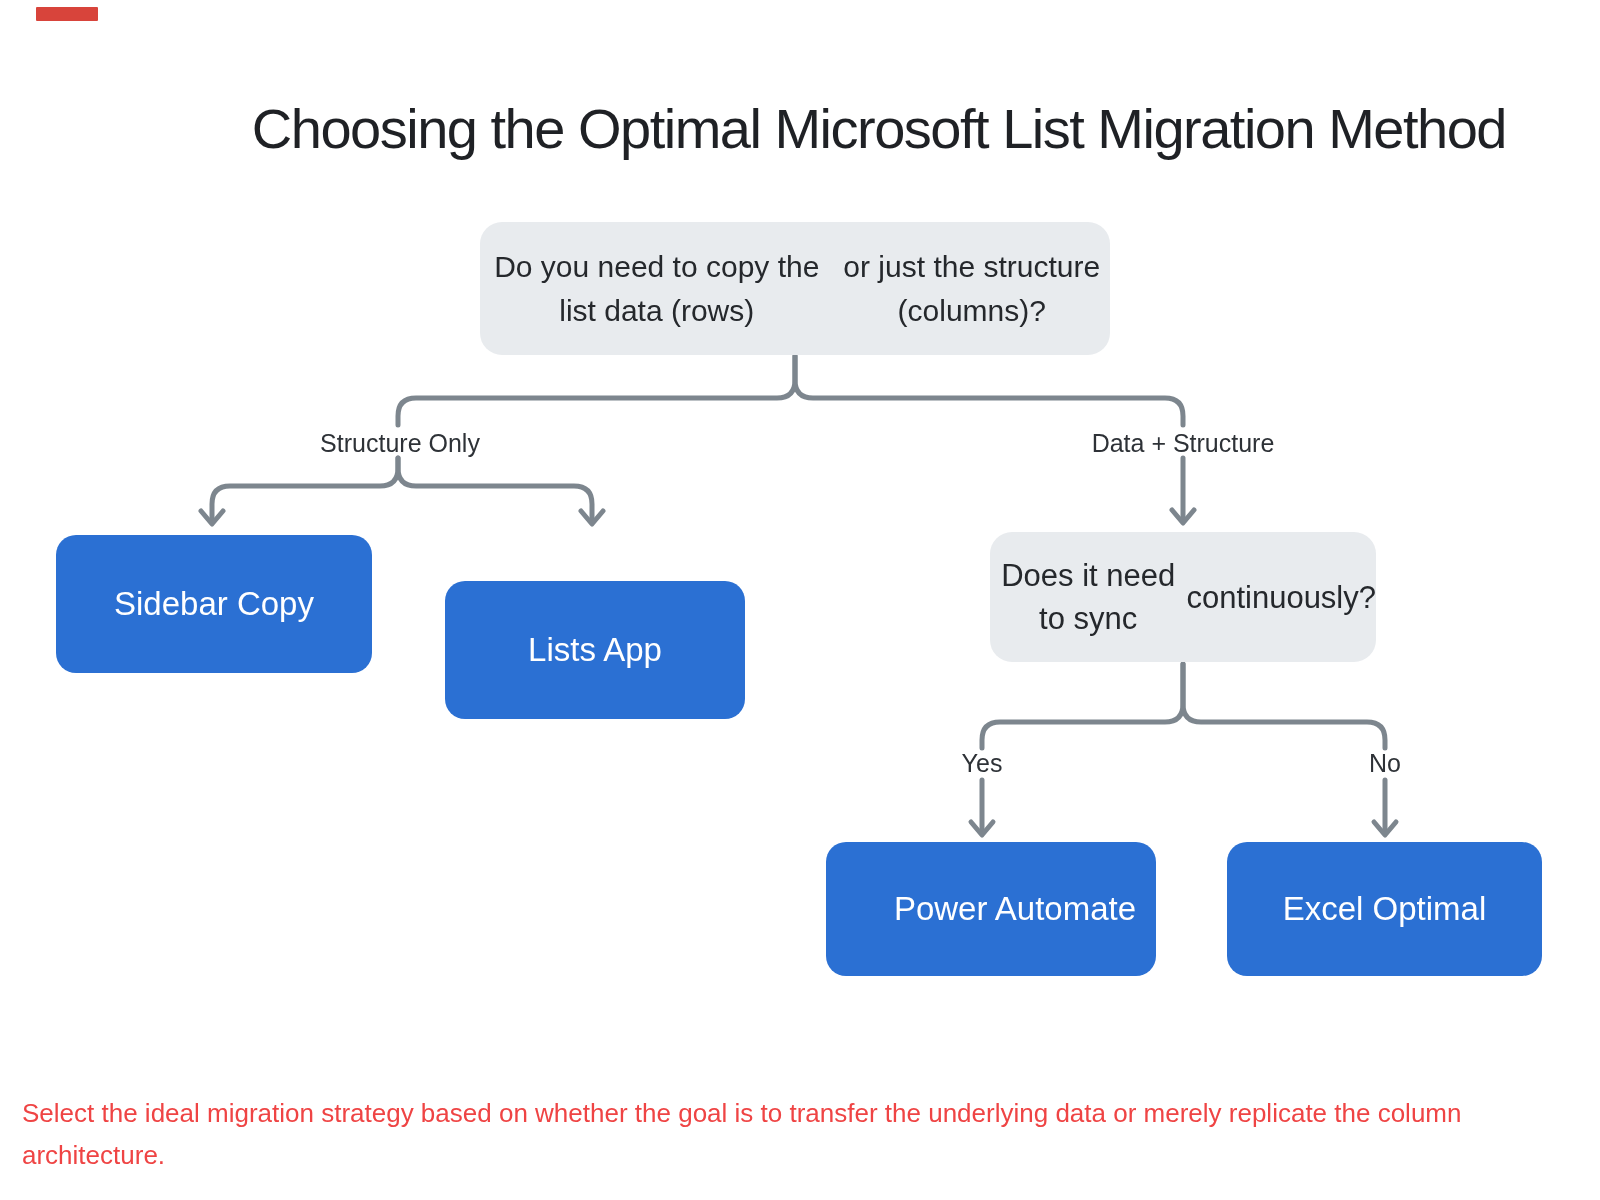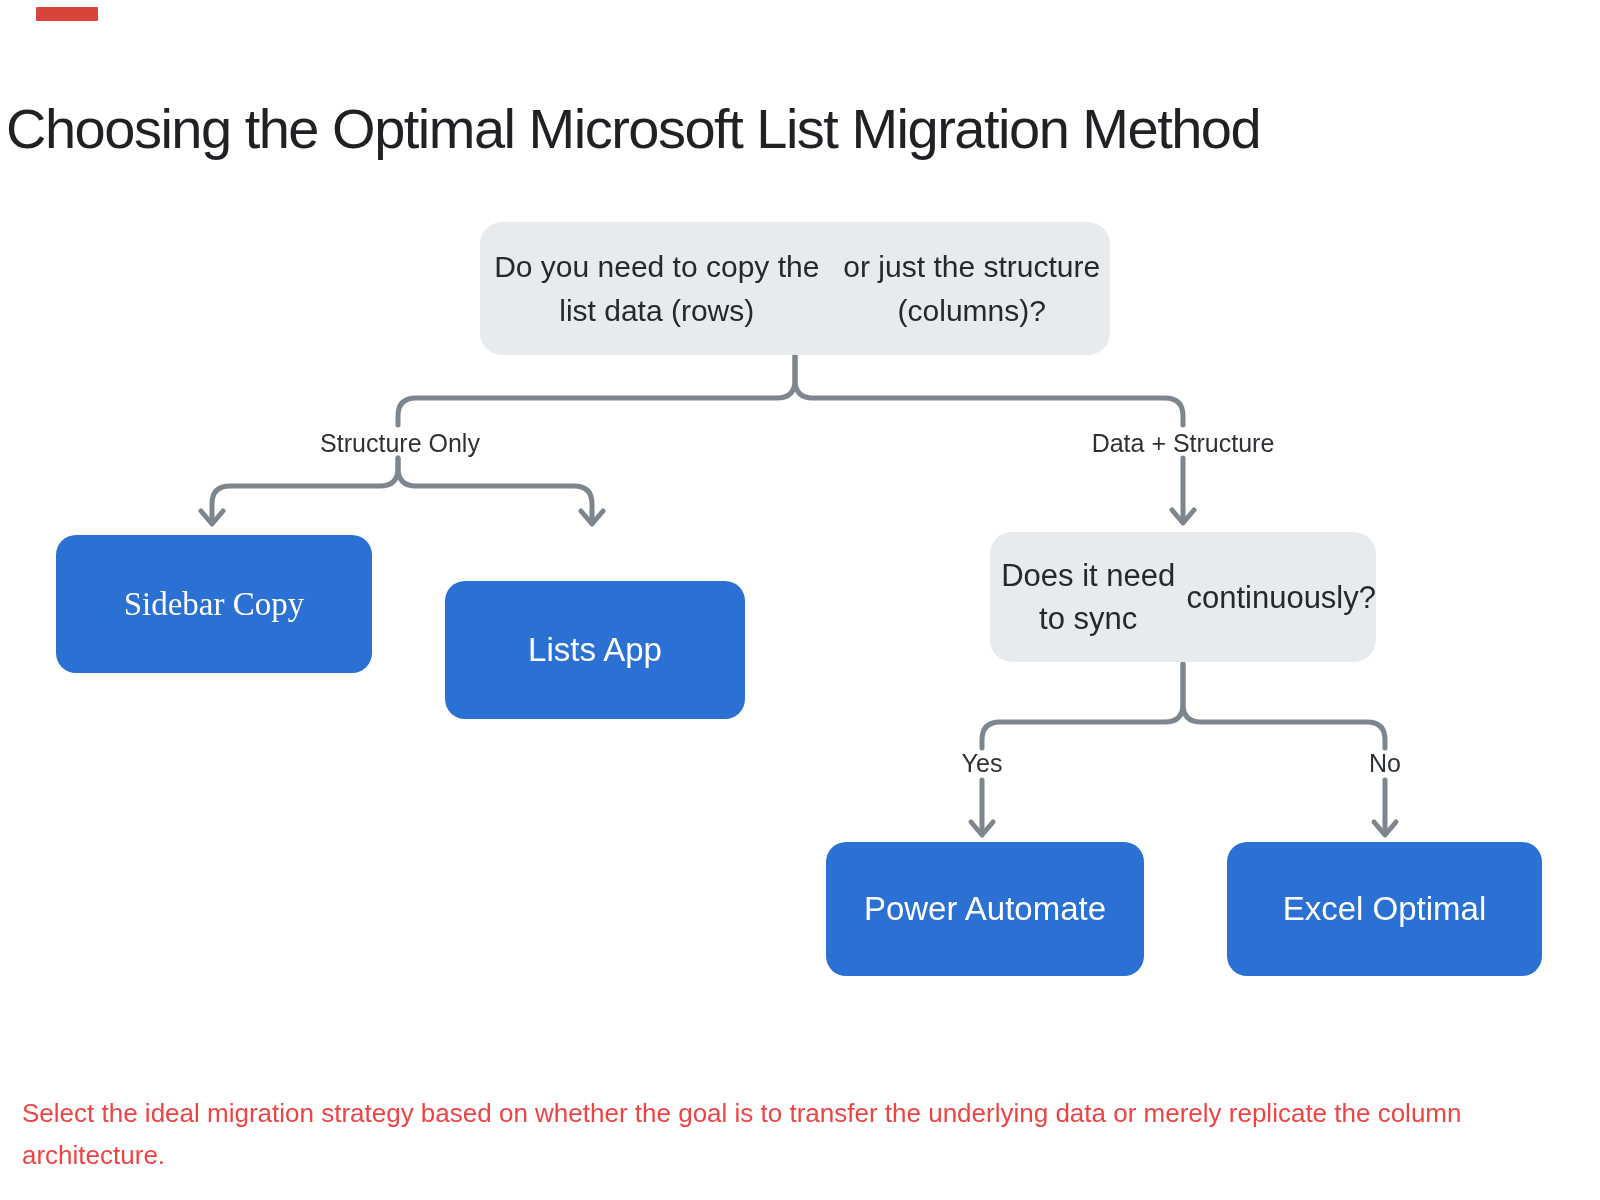--- a/index.html
+++ b/index.html
@@ -17,7 +17,7 @@
   .title{
     position:absolute;left:6px;top:58px;width:1500px;
     font-size:56px;letter-spacing:-1.5px;font-weight:400;
-    color:#1f2125;white-space:nowrap;
+    color:#1f2125;white-space:nowrap;text-align:right;
   }
   svg.connectors{position:absolute;left:0;top:0;}
   svg.connectors path{

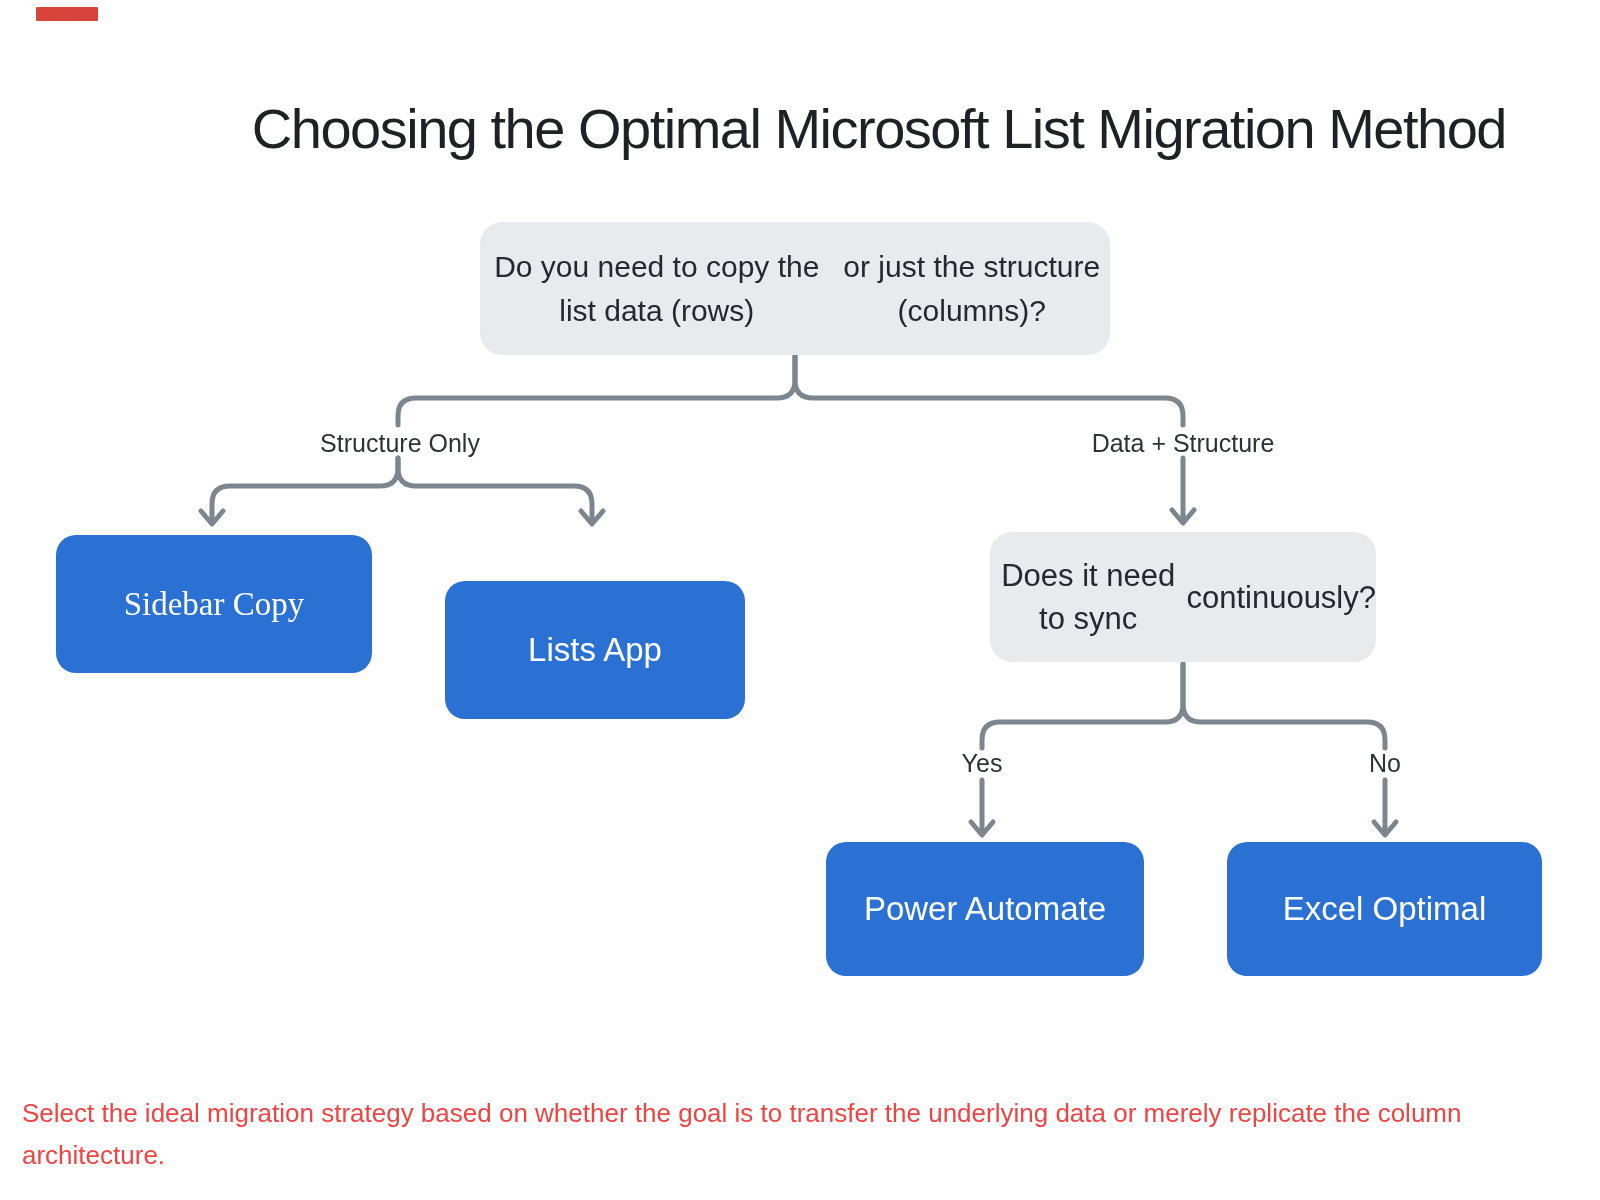--- a/index.html
+++ b/index.html
@@ -37,7 +37,7 @@
   .node-outcome{
     background:#2b70d3;border-radius:20px;color:#ffffff;font-size:33px;
   }
-  .node-sidebar{left:56px;top:535px;width:316px;height:138px;font-family:Liberation Serif, serif;}
+  .node-sidebar{left:56px;top:535px;width:316px;height:138px;}
   .node-lists{left:445px;top:535px;width:300px;height:138px;margin-top:46px;}
   .node-power{left:826px;top:842px;width:318px;height:134px;}
   .node-excel{left:1227px;top:842px;width:315px;height:134px;}

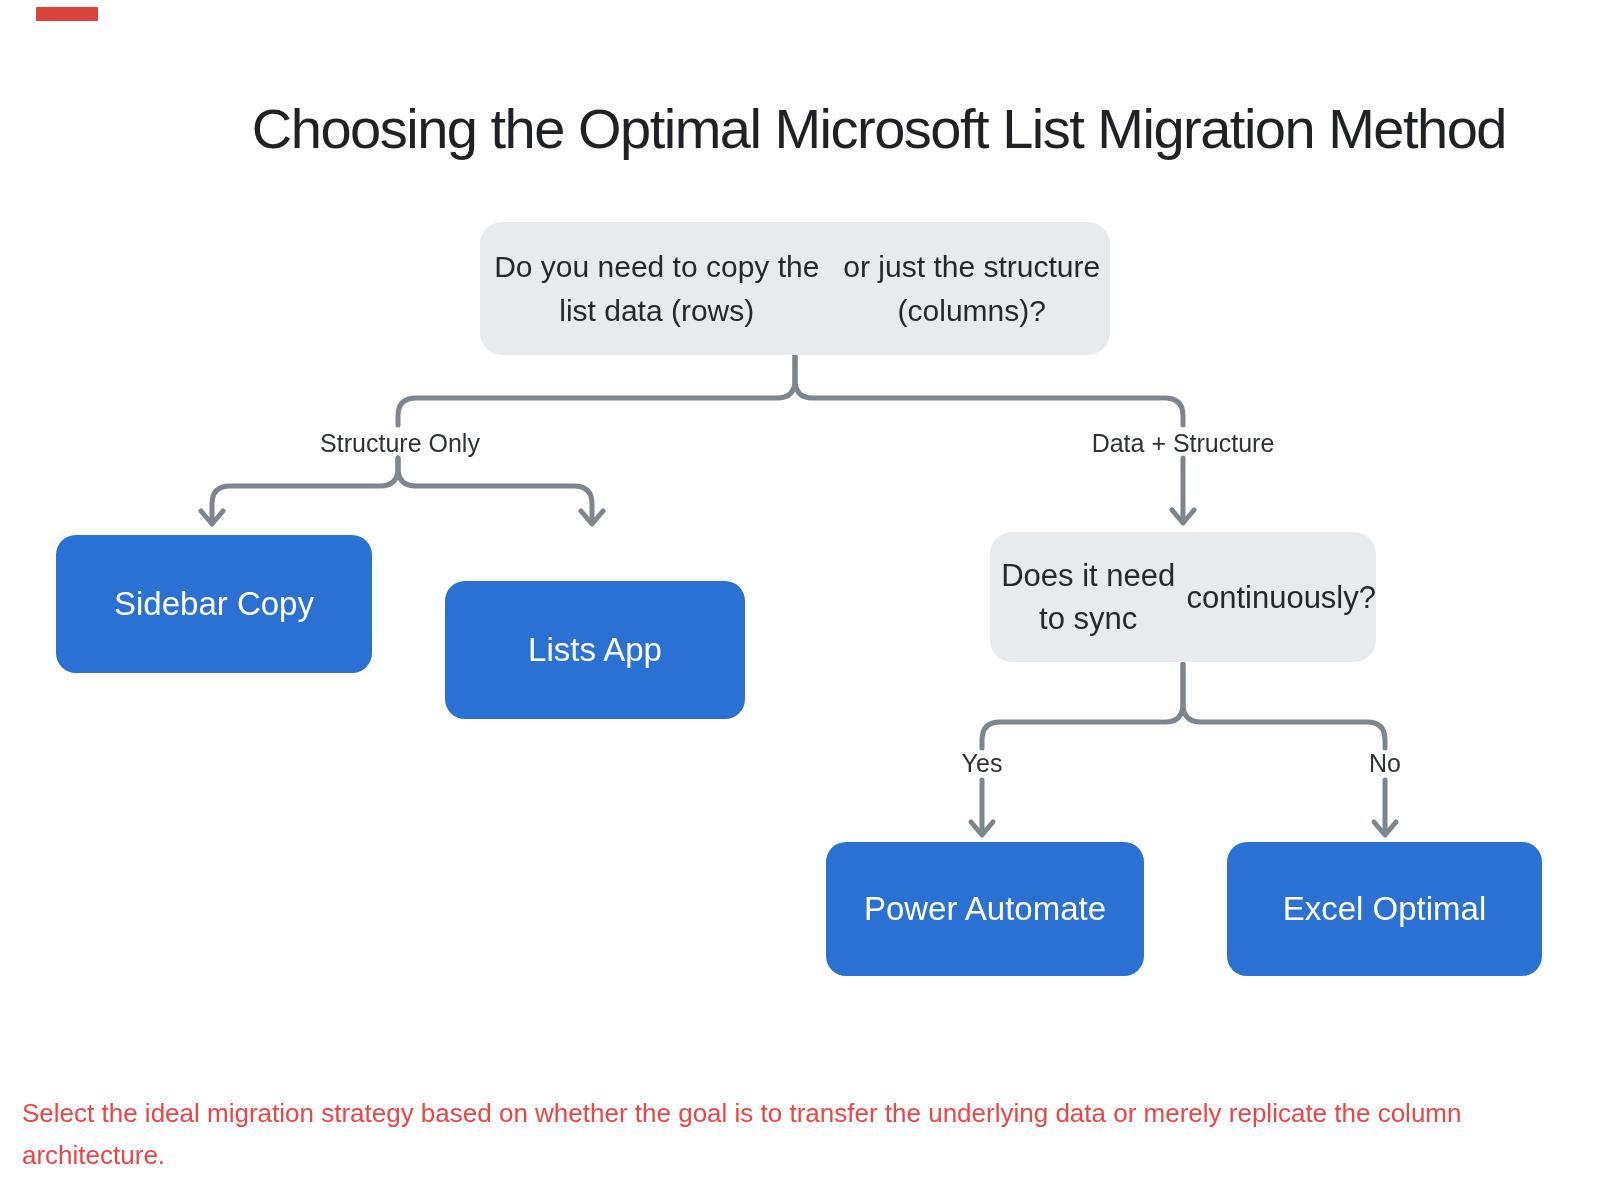--- a/index.html
+++ b/index.html
@@ -39,7 +39,7 @@
   }
   .node-sidebar{left:56px;top:535px;width:316px;height:138px;}
   .node-lists{left:445px;top:535px;width:300px;height:138px;margin-top:46px;}
-  .node-power{left:826px;top:842px;width:318px;height:134px;}
+  .node-power{left:826px;top:842px;width:282px;height:134px;padding-left:48px;}
   .node-excel{left:1227px;top:842px;width:315px;height:134px;}
   .branch-label{
     position:absolute;text-align:center;font-size:25px;color:#2e3237;

